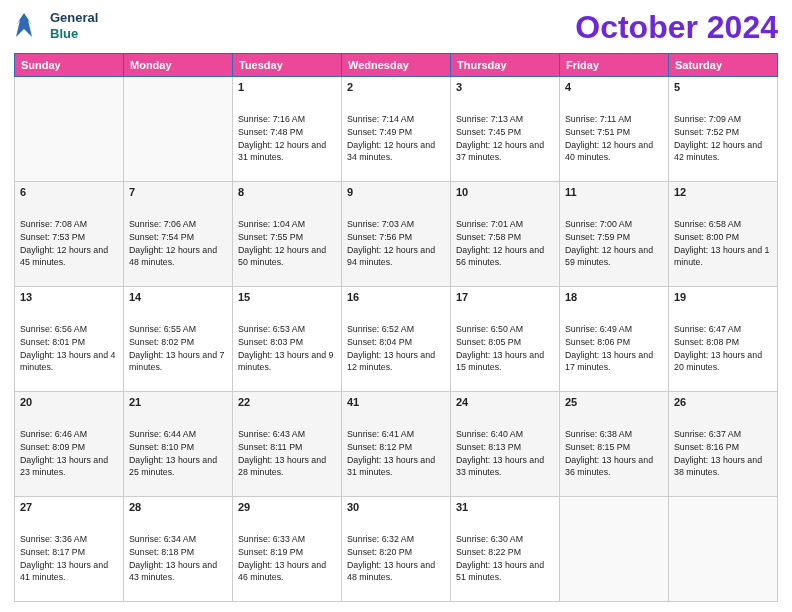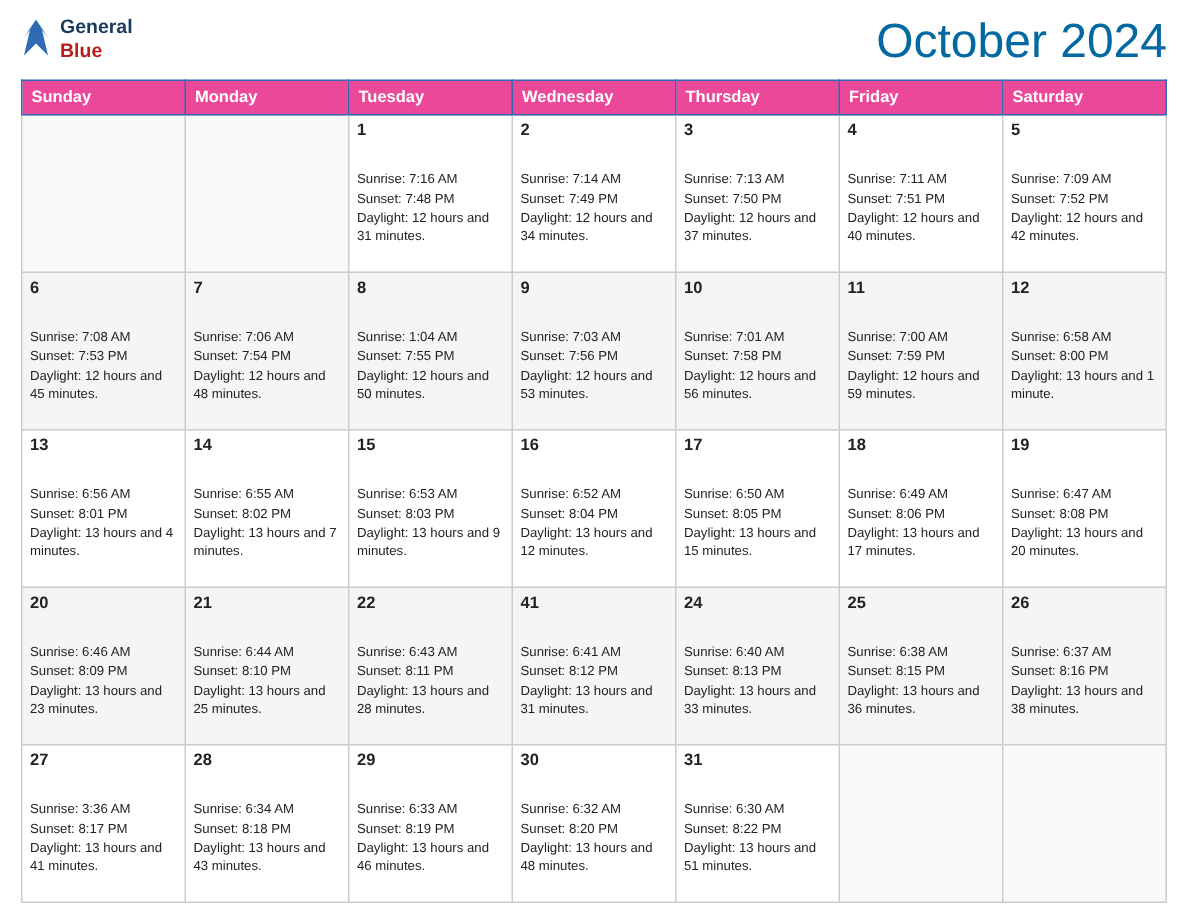--- a/index.html
+++ b/index.html
@@ -97,7 +97,7 @@
 <div class="page">
   <div class="header">
     <div class="logo">
-  <div style="display:flex;align-items:center;gap:6px;">
+  <div style="display:flex;align-items:center;gap:16px;">
     <svg width="20" height="30" viewBox="0 0 20 30">
       <polygon points="10,2 18,14 14,9 18,26 10,18 2,26 6,9 2,14" fill="#2d6bb5"></polygon>
     </svg>

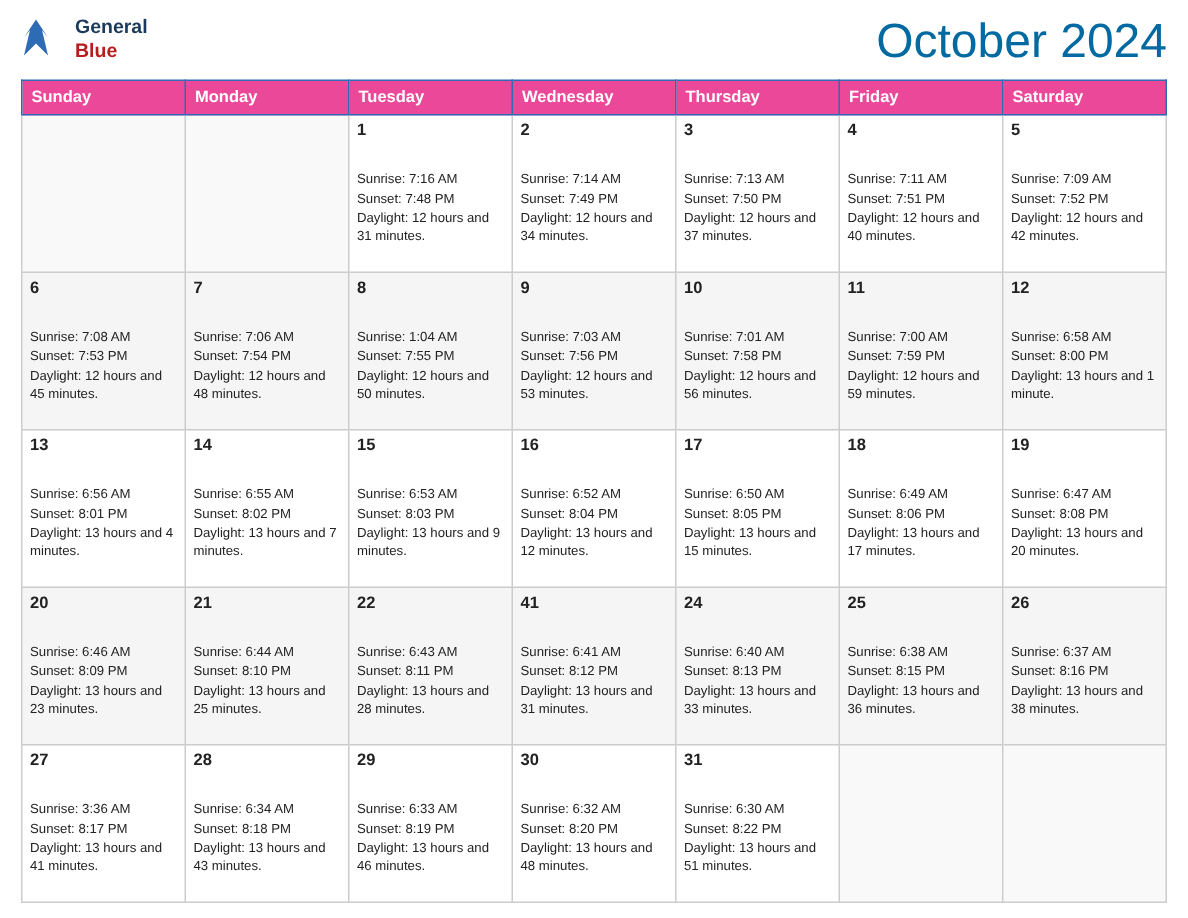--- a/index.html
+++ b/index.html
@@ -103,7 +103,7 @@
     </svg>
     <div>
       <div style="font-size:13px;font-weight:bold;color:#1a3a5c;line-height:1.2;">General</div>
-      <div style="font-size:13px;font-weight:bold;color:#b91c1c;line-height:1.2;">Blue</div>
+      <div style="font-size:13px;font-weight:bold;color:#0f766e;line-height:1.2;">Blue</div>
     </div>
   </div>
       </div>

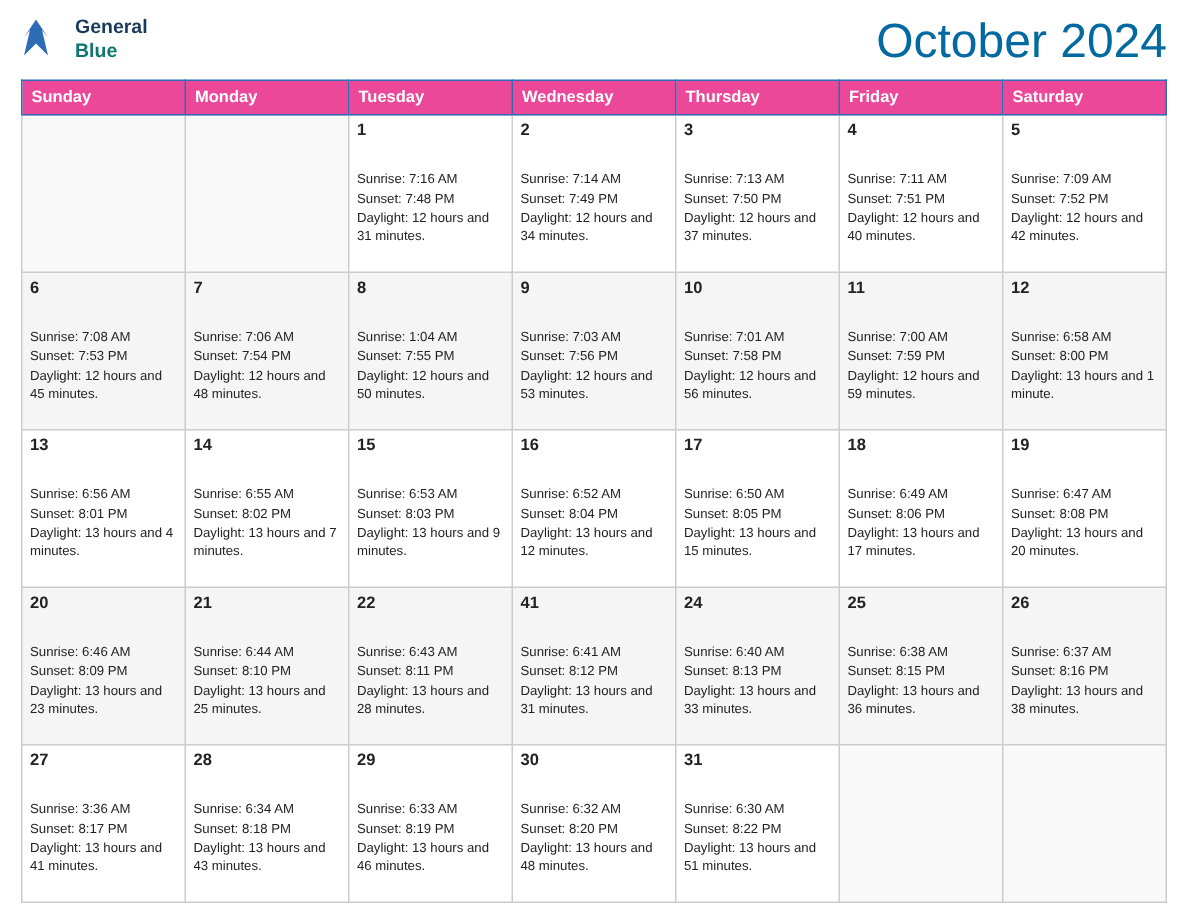--- a/index.html
+++ b/index.html
@@ -33,8 +33,8 @@
     }
     .month-title {
       font-size: 32px;
-      font-weight: 400;
-      color: #0369a1;
+      font-weight: 700;
+      color: #6d28d9;
       line-height: 1.1;
     }
     .subtitle {

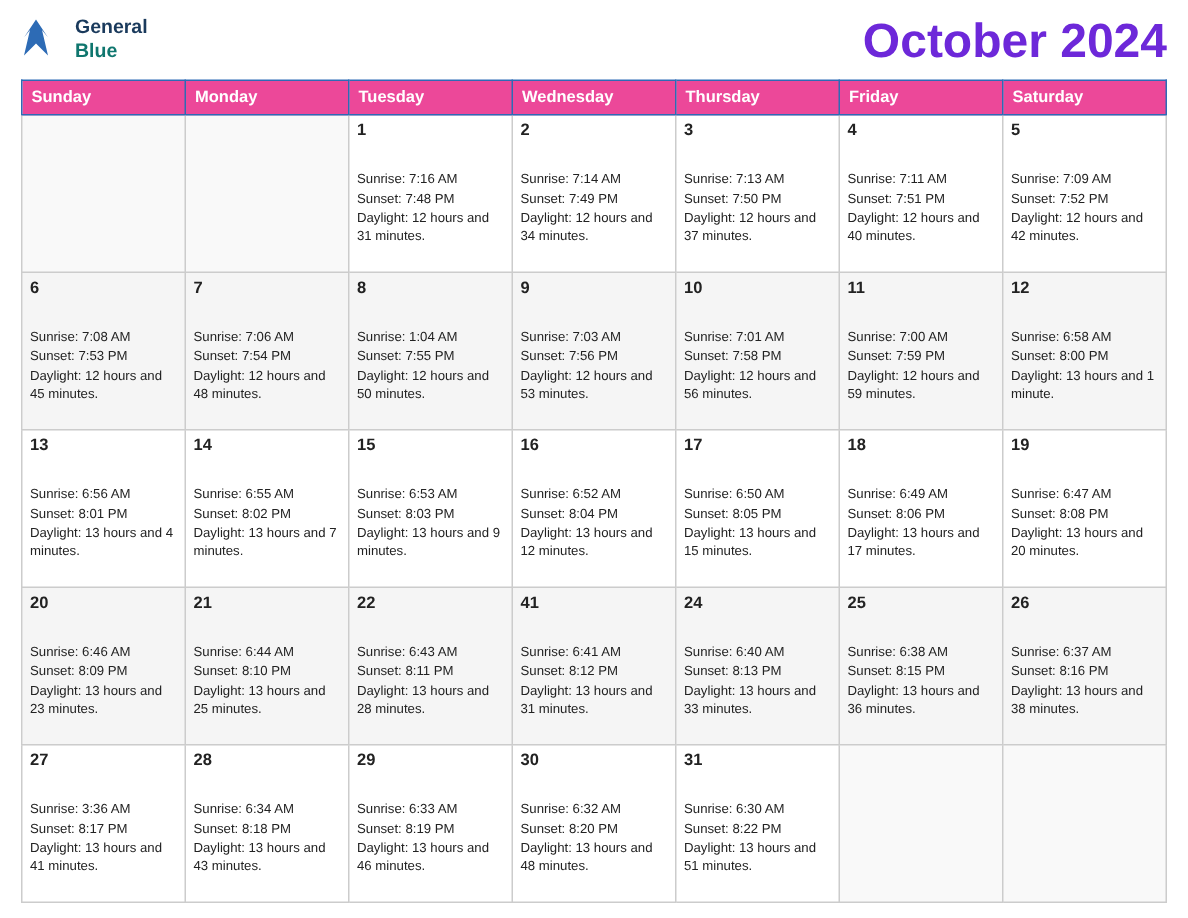--- a/index.html
+++ b/index.html
@@ -148,7 +148,7 @@
             <span class="day-num">3</span>
         <div class="day-info">
           <span>Sunrise: 7:13 AM</span><br>
-          <span>Sunset: 7:50 PM</span><br>
+          <span>Sunset: 7:45 PM</span><br>
           <span>Daylight: 12 hours and 37 minutes.</span>
         </div>
           </td>

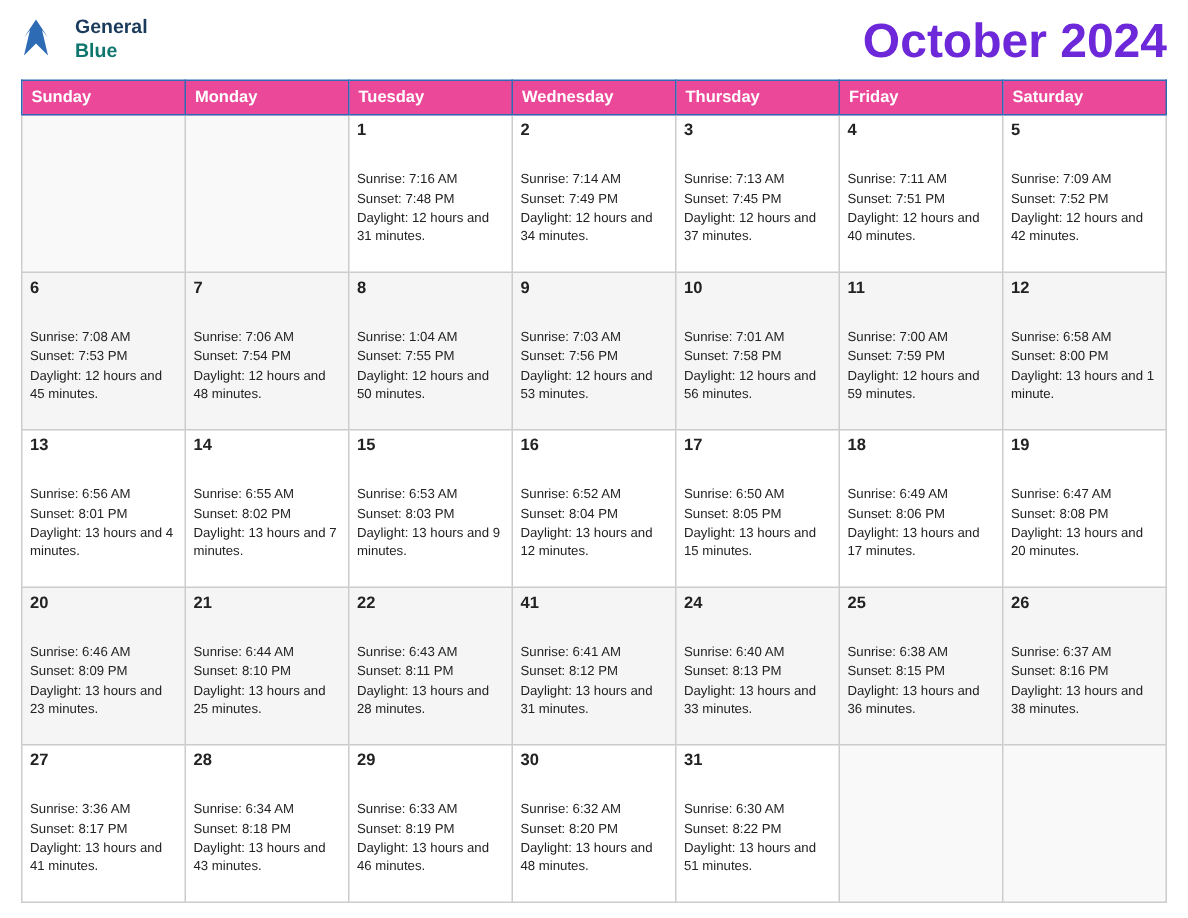--- a/index.html
+++ b/index.html
@@ -199,7 +199,7 @@
         <div class="day-info">
           <span>Sunrise: 7:03 AM</span><br>
           <span>Sunset: 7:56 PM</span><br>
-          <span>Daylight: 12 hours and 53 minutes.</span>
+          <span>Daylight: 12 hours and 94 minutes.</span>
         </div>
           </td>
           <td>

